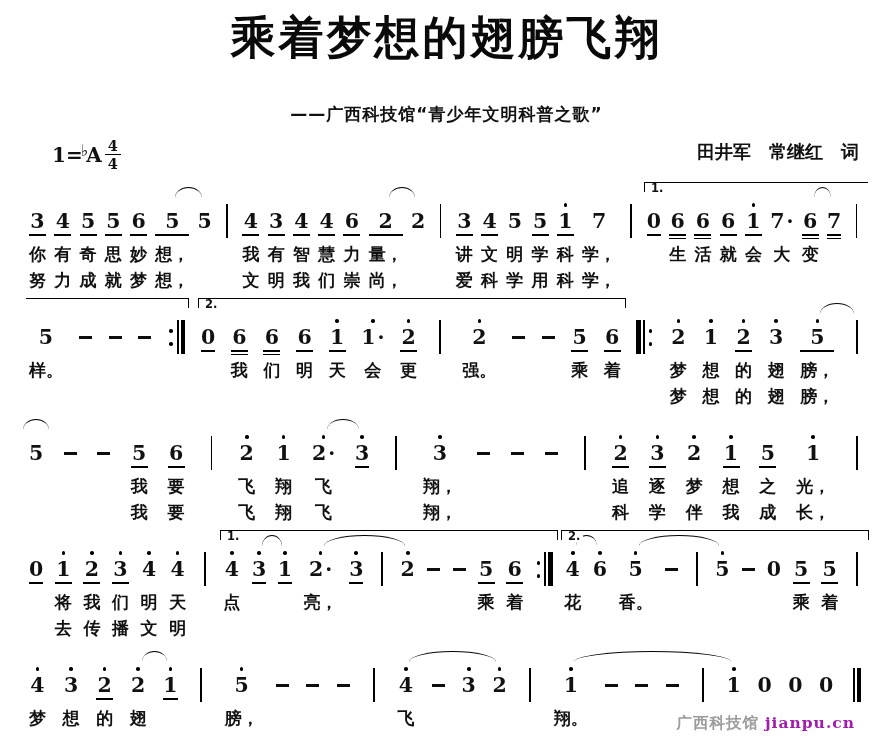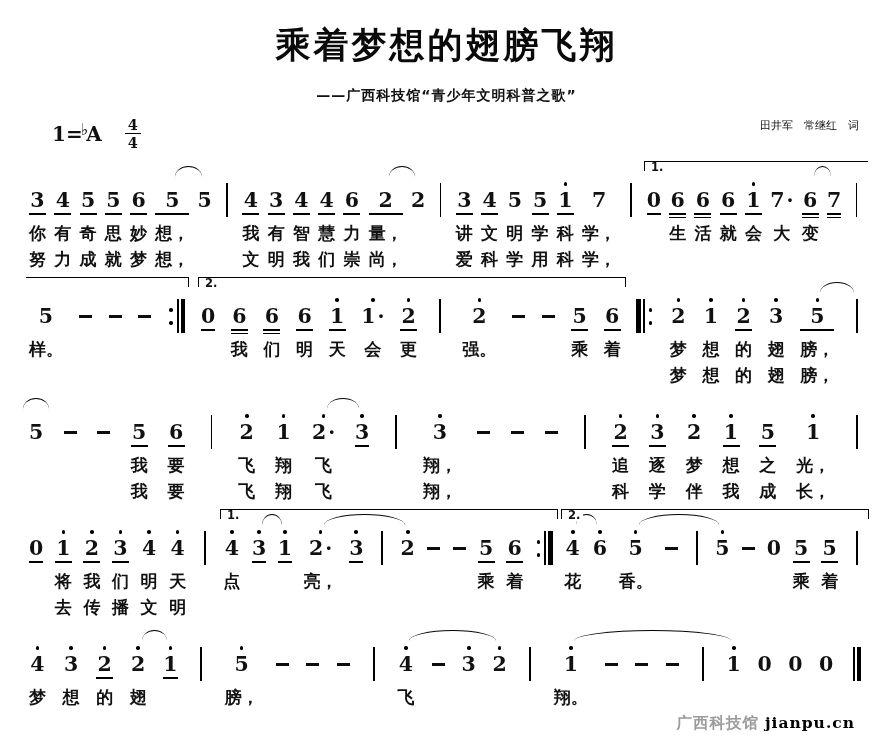--- a/index.html
+++ b/index.html
@@ -10,8 +10,8 @@
   }
   .page{position:relative;width:893px;height:740px;background:#fff;}
   .title{
-    text-align:center;font-size:35px;font-weight:bold;letter-spacing:3px;
-    padding-top:22px;color:#0a0a0a;
+    text-align:center;font-size:45px;font-weight:bold;letter-spacing:3px;
+    padding-top:8px;color:#0a0a0a;
   }
   .subtitle{
     text-align:center;font-size:14px;font-weight:bold;margin-top:18px;letter-spacing:1px;

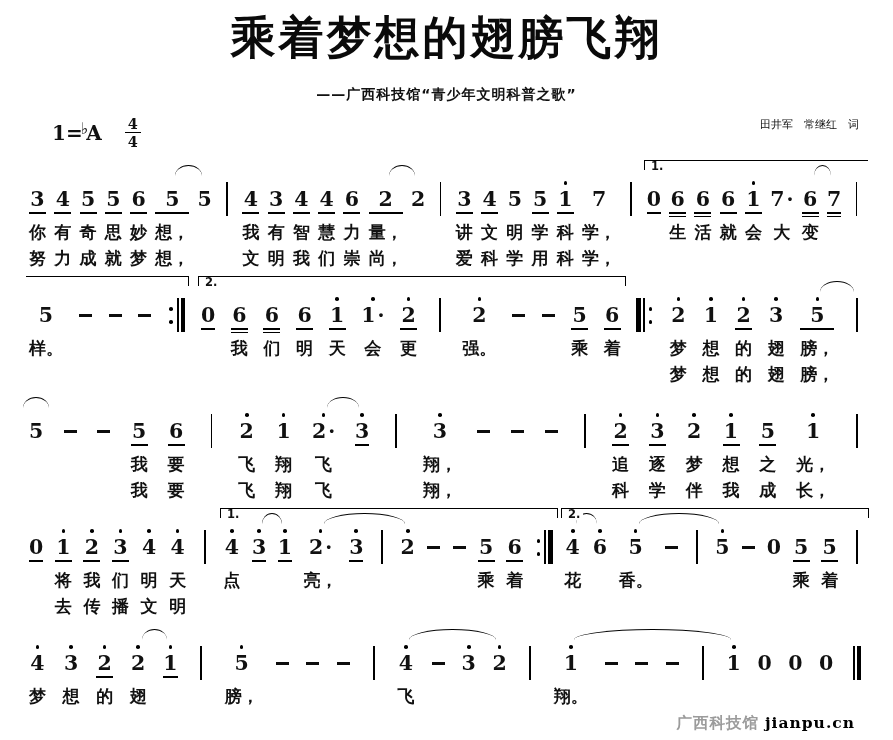--- a/index.html
+++ b/index.html
@@ -14,7 +14,7 @@
     padding-top:8px;color:#0a0a0a;
   }
   .subtitle{
-    text-align:center;font-size:14px;font-weight:bold;margin-top:18px;letter-spacing:1px;
+    text-align:center;font-size:17px;font-weight:bold;margin-top:35px;letter-spacing:1px;
   }
   .meta{
     display:flex;justify-content:space-between;align-items:flex-start;

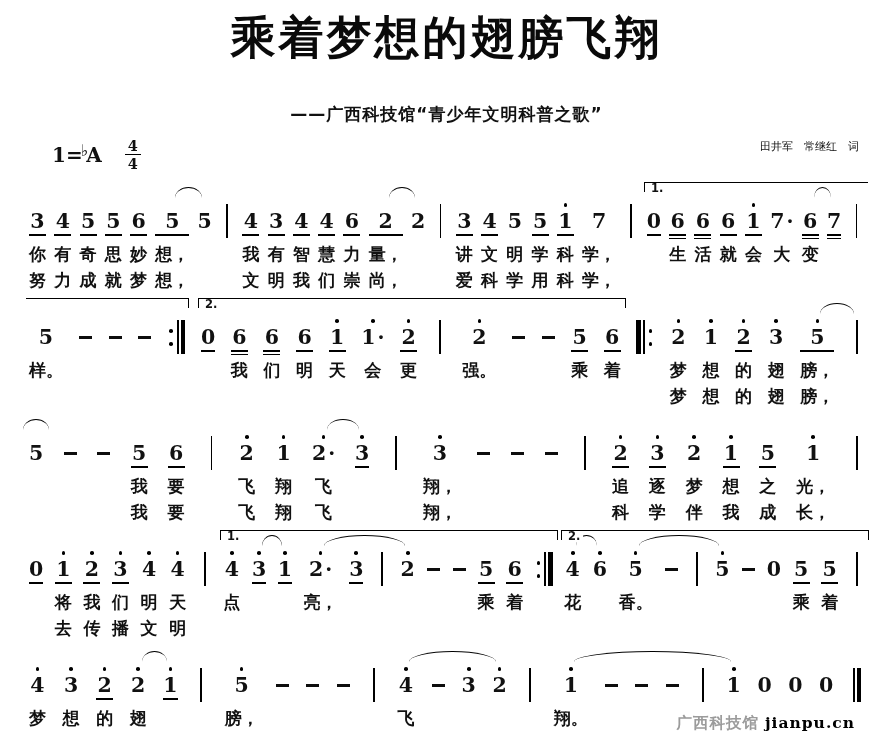--- a/index.html
+++ b/index.html
@@ -20,7 +20,7 @@
     display:flex;justify-content:space-between;align-items:flex-start;
     padding:12px 34px 0 52px;
   }
-  .keysig{display:flex;align-items:center;gap:23px;font-size:20px;font-weight:bold;
+  .keysig{display:flex;align-items:center;gap:3px;font-size:20px;font-weight:bold;
     font-family:"DejaVu Serif",serif;}
   .keysig .flat{position:relative;top:-6px;font-size:16px;margin:0 -2px;}
   .frac{display:inline-flex;flex-direction:column;align-items:center;line-height:1.05;

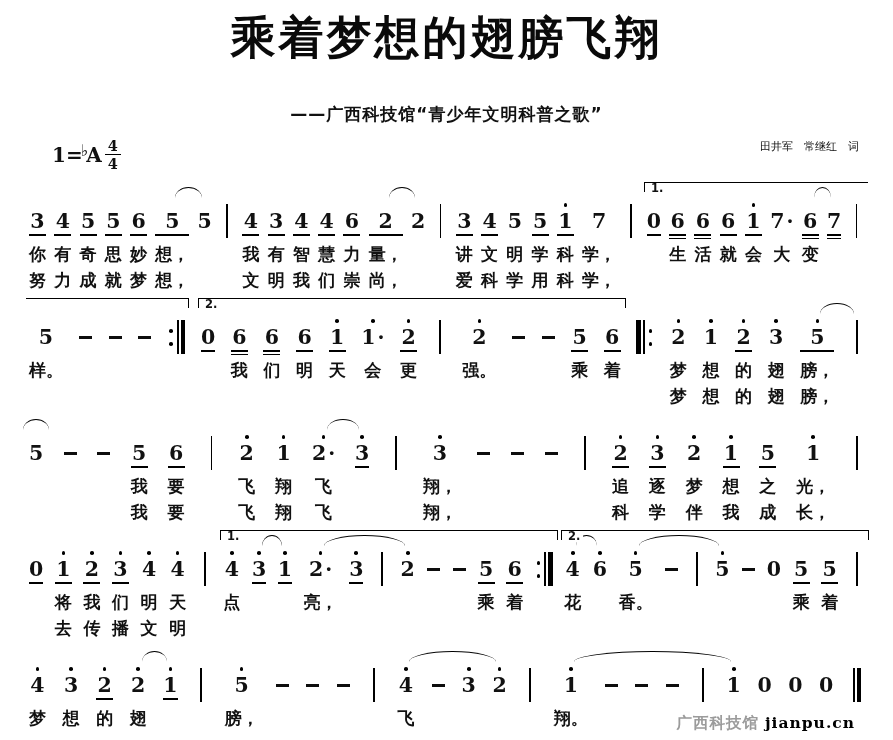--- a/index.html
+++ b/index.html
@@ -27,7 +27,7 @@
     font-size:14.5px;font-weight:bold;}
   .frac .fn{border-bottom:1.6px solid #000;padding:0 3px 1px;}
   .frac .fd{padding:1px 3px 0;}
-  .credits{text-align:center;font-size:11px;font-weight:normal;line-height:1.55;}
+  .credits{text-align:center;font-size:18px;font-weight:bold;line-height:1.55;}
   .score{padding:6px 26px 0 26px;}
   .system{position:relative;margin-top:5px;}
   .tokens{display:flex;justify-content:space-between;align-items:flex-start;padding-top:18px;}

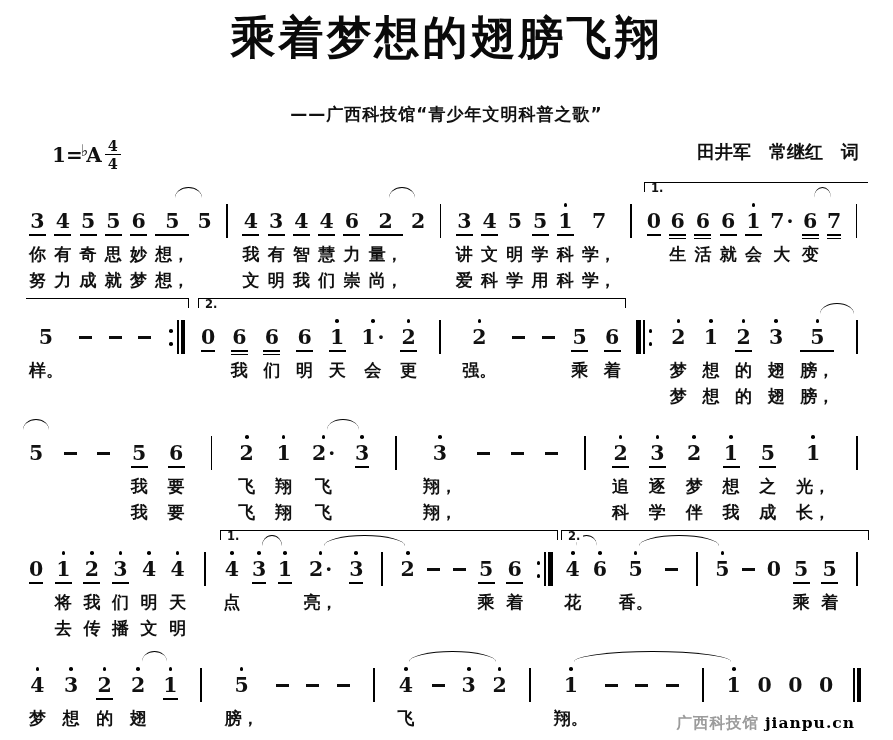--- a/index.html
+++ b/index.html
@@ -1550,7 +1550,7 @@
     </div>
 
   <div class="watermark">
-    <span class="wsite" style="color: rgb(155, 155, 155);">广西科技馆</span><span class="wdomain" style="color: #000000;">jianpu.cn</span>
+    <span class="wsite" style="color: rgb(155, 155, 155);">广西科技馆</span><span class="wdomain" style="color: #a21caf;">jianpu.cn</span>
   </div>
 </div>
 

